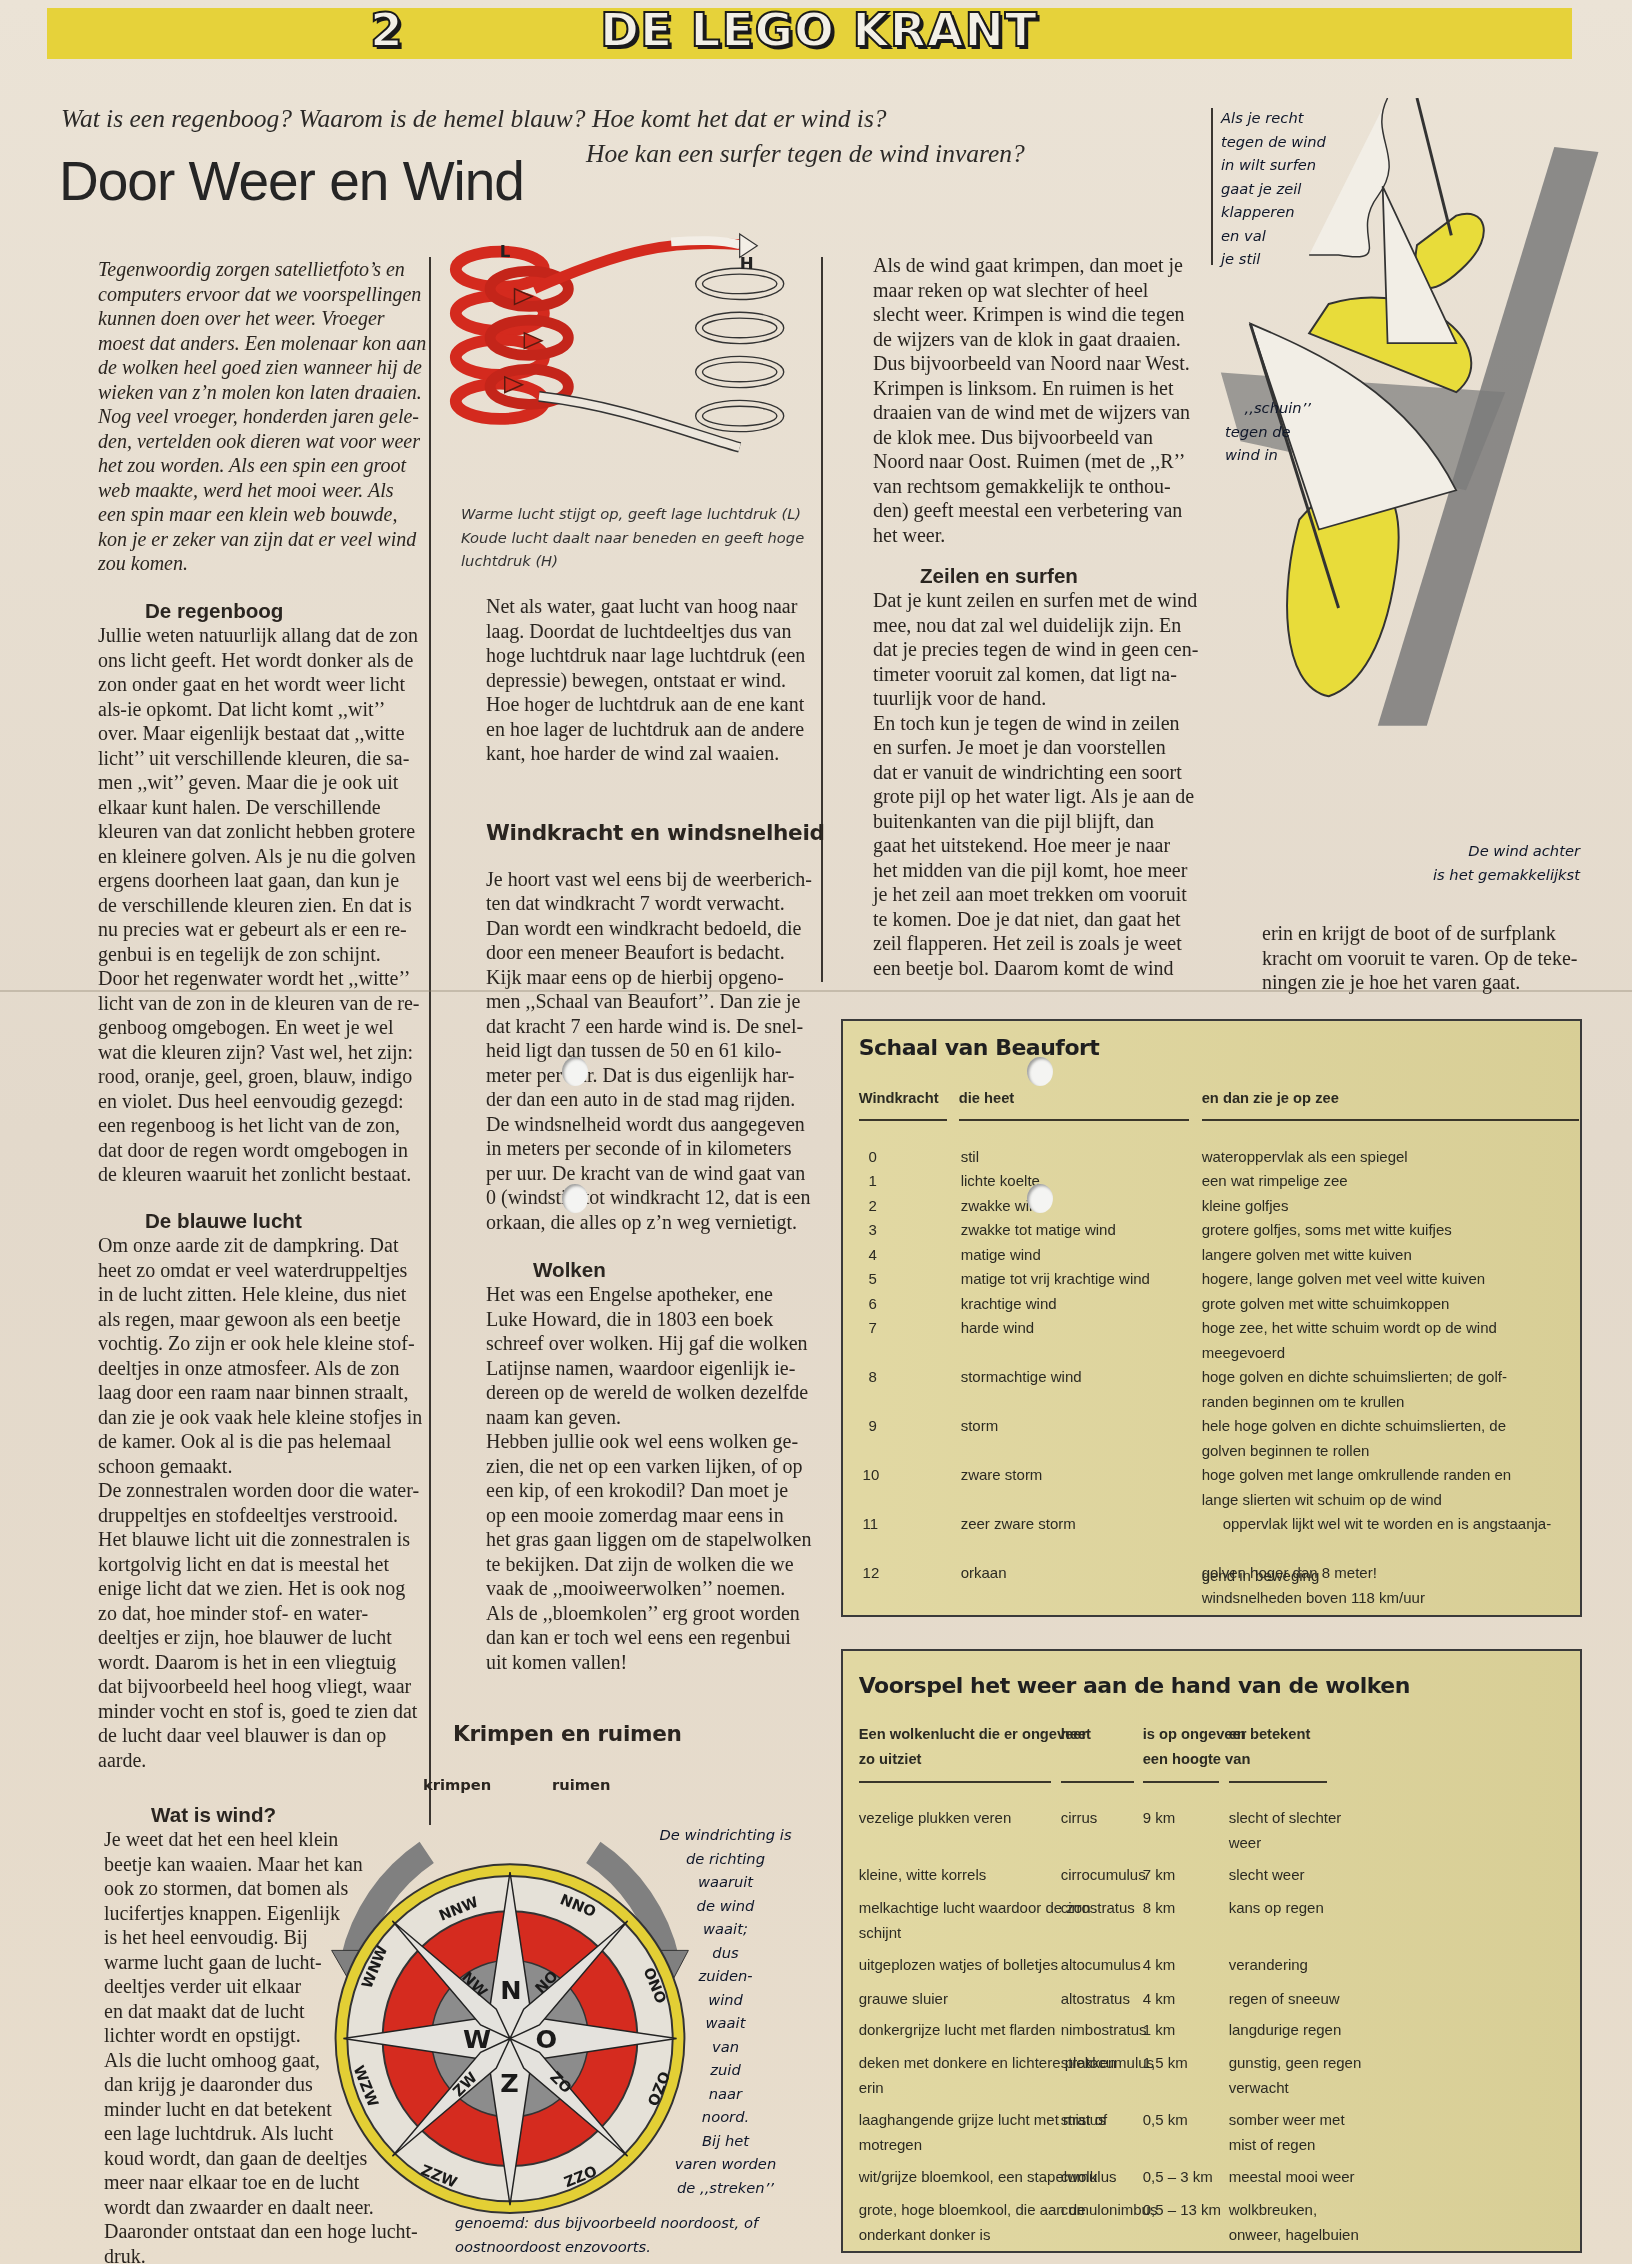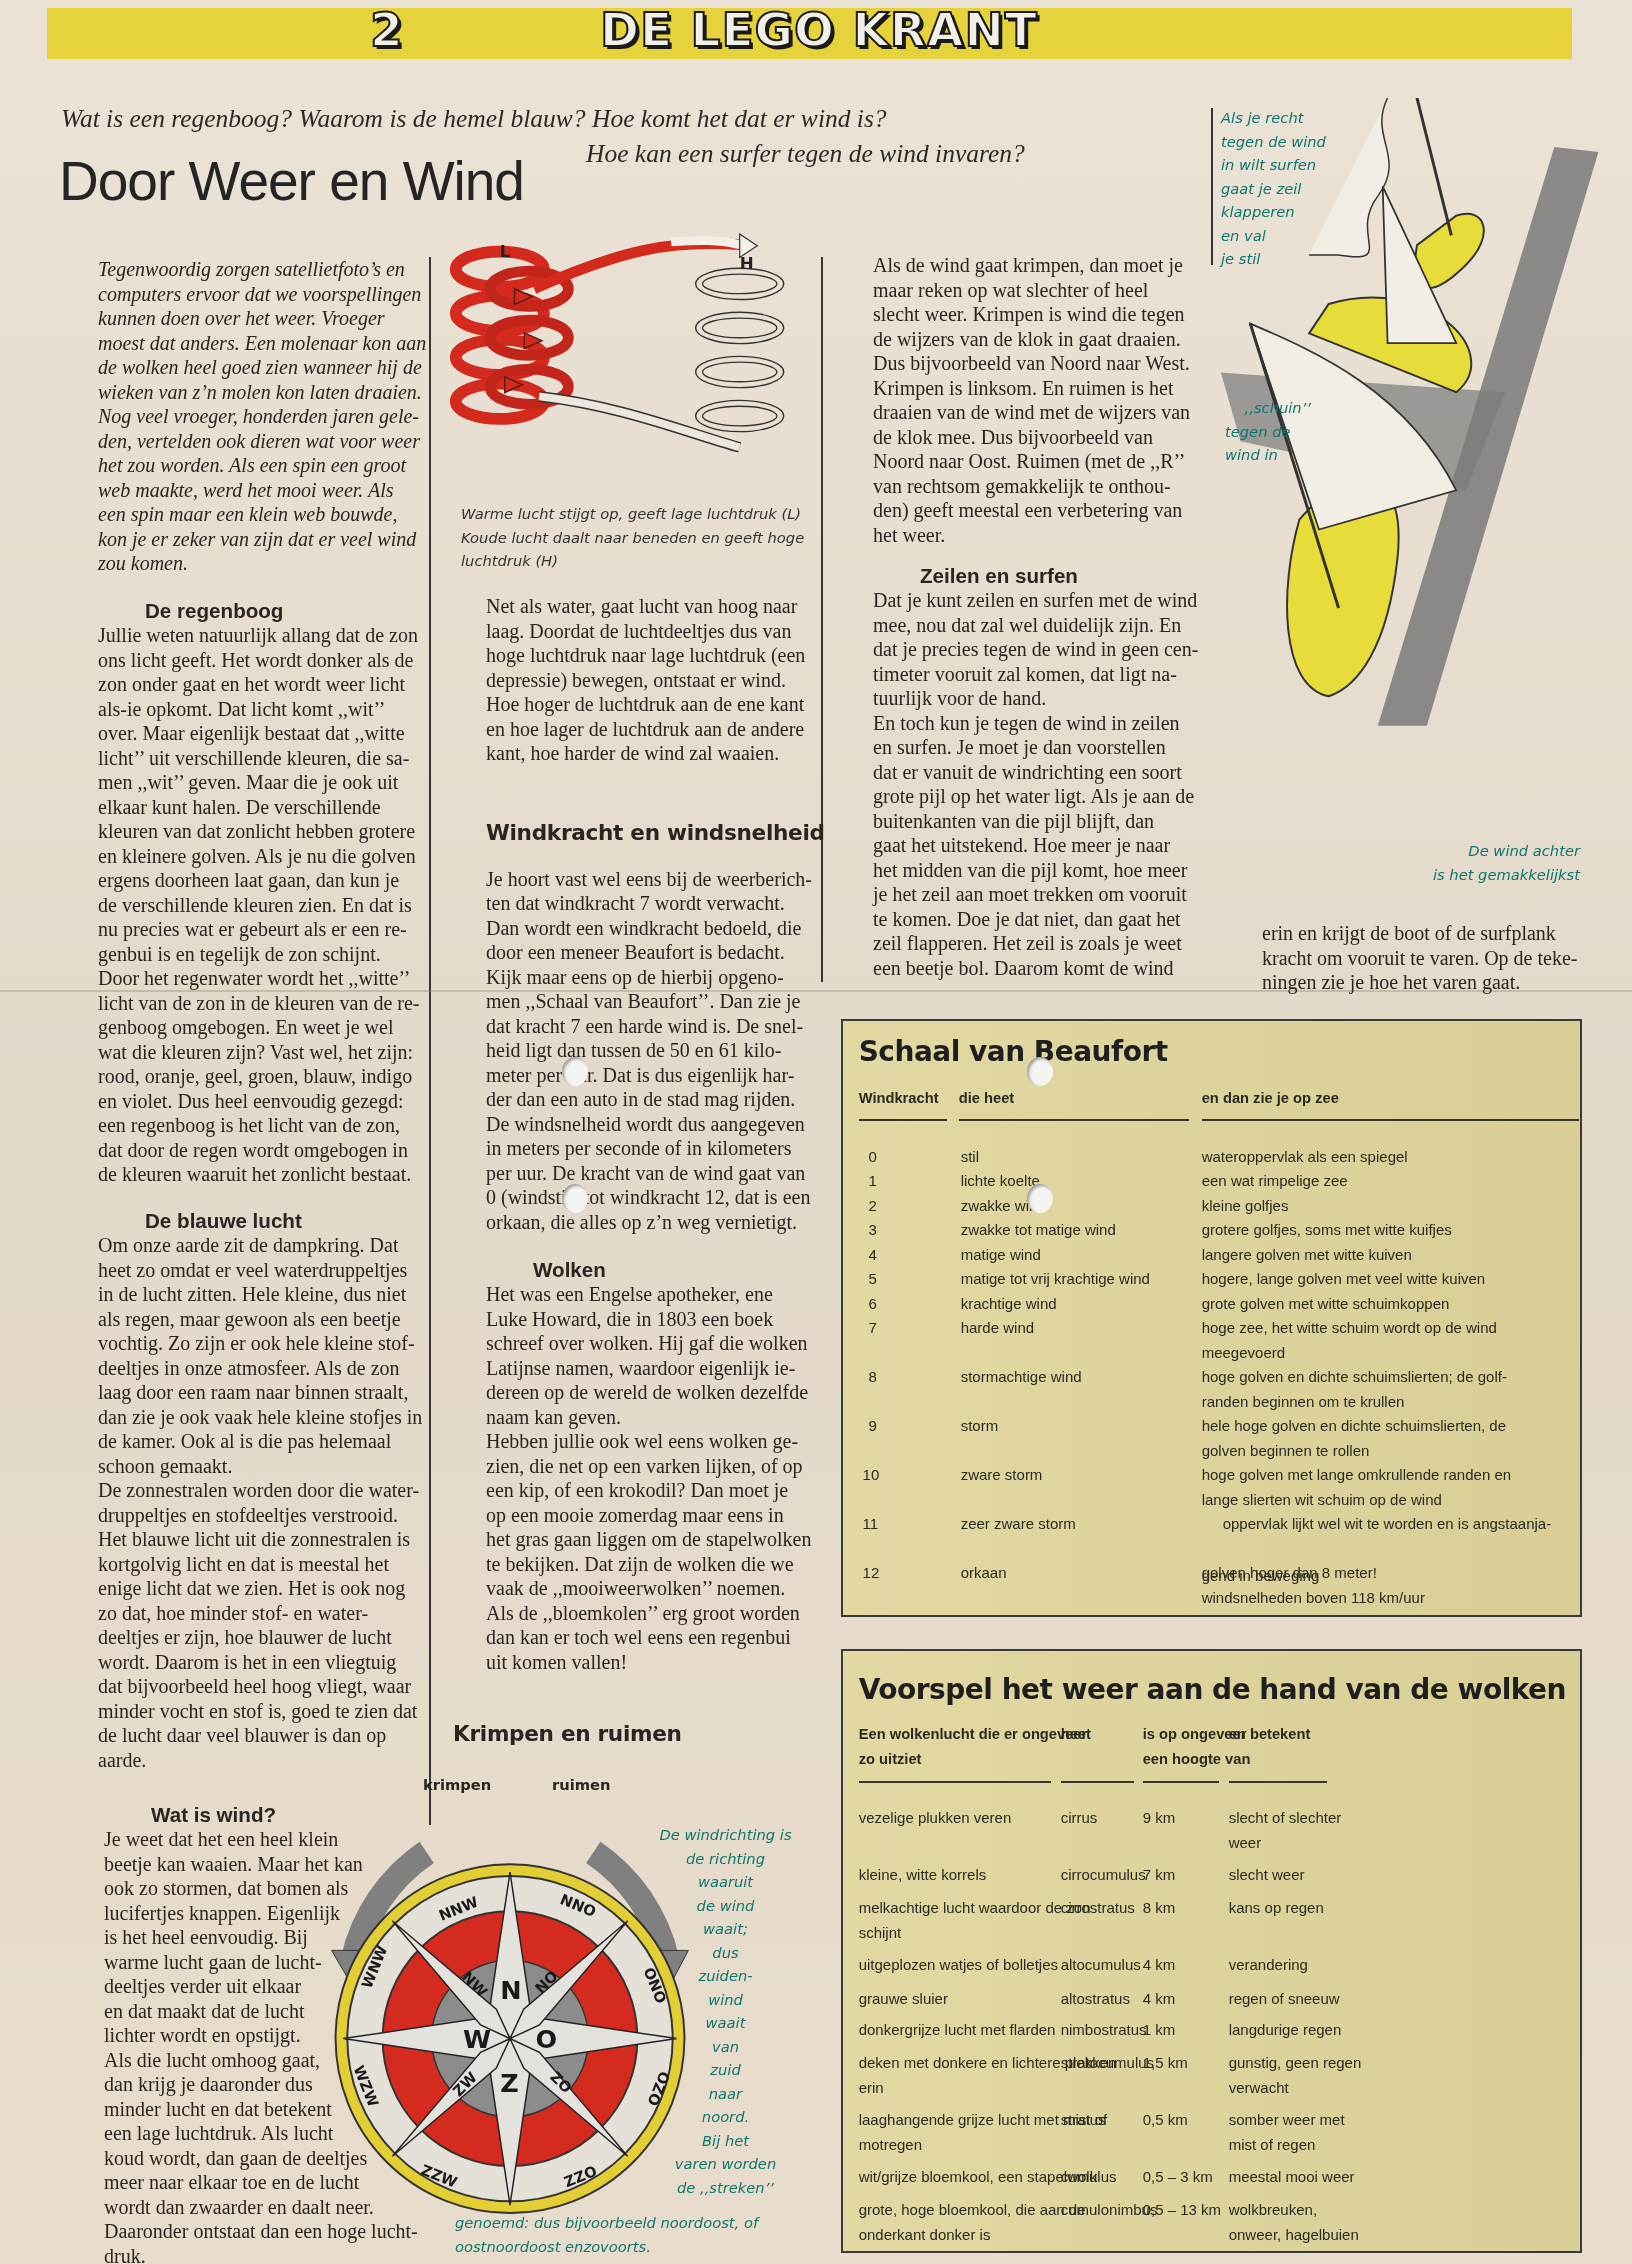--- a/index.html
+++ b/index.html
@@ -44,7 +44,7 @@
   .subhead.big { font-family: "DejaVu Sans", sans-serif; font-size: 21.6px; padding-left: 0; letter-spacing: -0.3px; }
   .vrule { position: absolute; width: 2px; background: #3a3530; }
   .caption { font-family: "DejaVu Sans", sans-serif; font-style: italic; font-size: 14.7px; line-height: 23.5px; color: #333; }
-  .side-cap { font-family: "DejaVu Sans", sans-serif; font-style: italic; font-size: 14.7px; line-height: 23.5px; color: #0f766e; }
+  .side-cap { font-family: "DejaVu Sans", sans-serif; font-style: italic; font-size: 14.7px; line-height: 23.5px; color: #0f172a; }
   .box {
     position: absolute; background: #dfd59b; border: 2px solid #3a3a3a;
     background-image: linear-gradient(90deg, rgba(255,255,255,0.08), rgba(0,0,0,0.03));

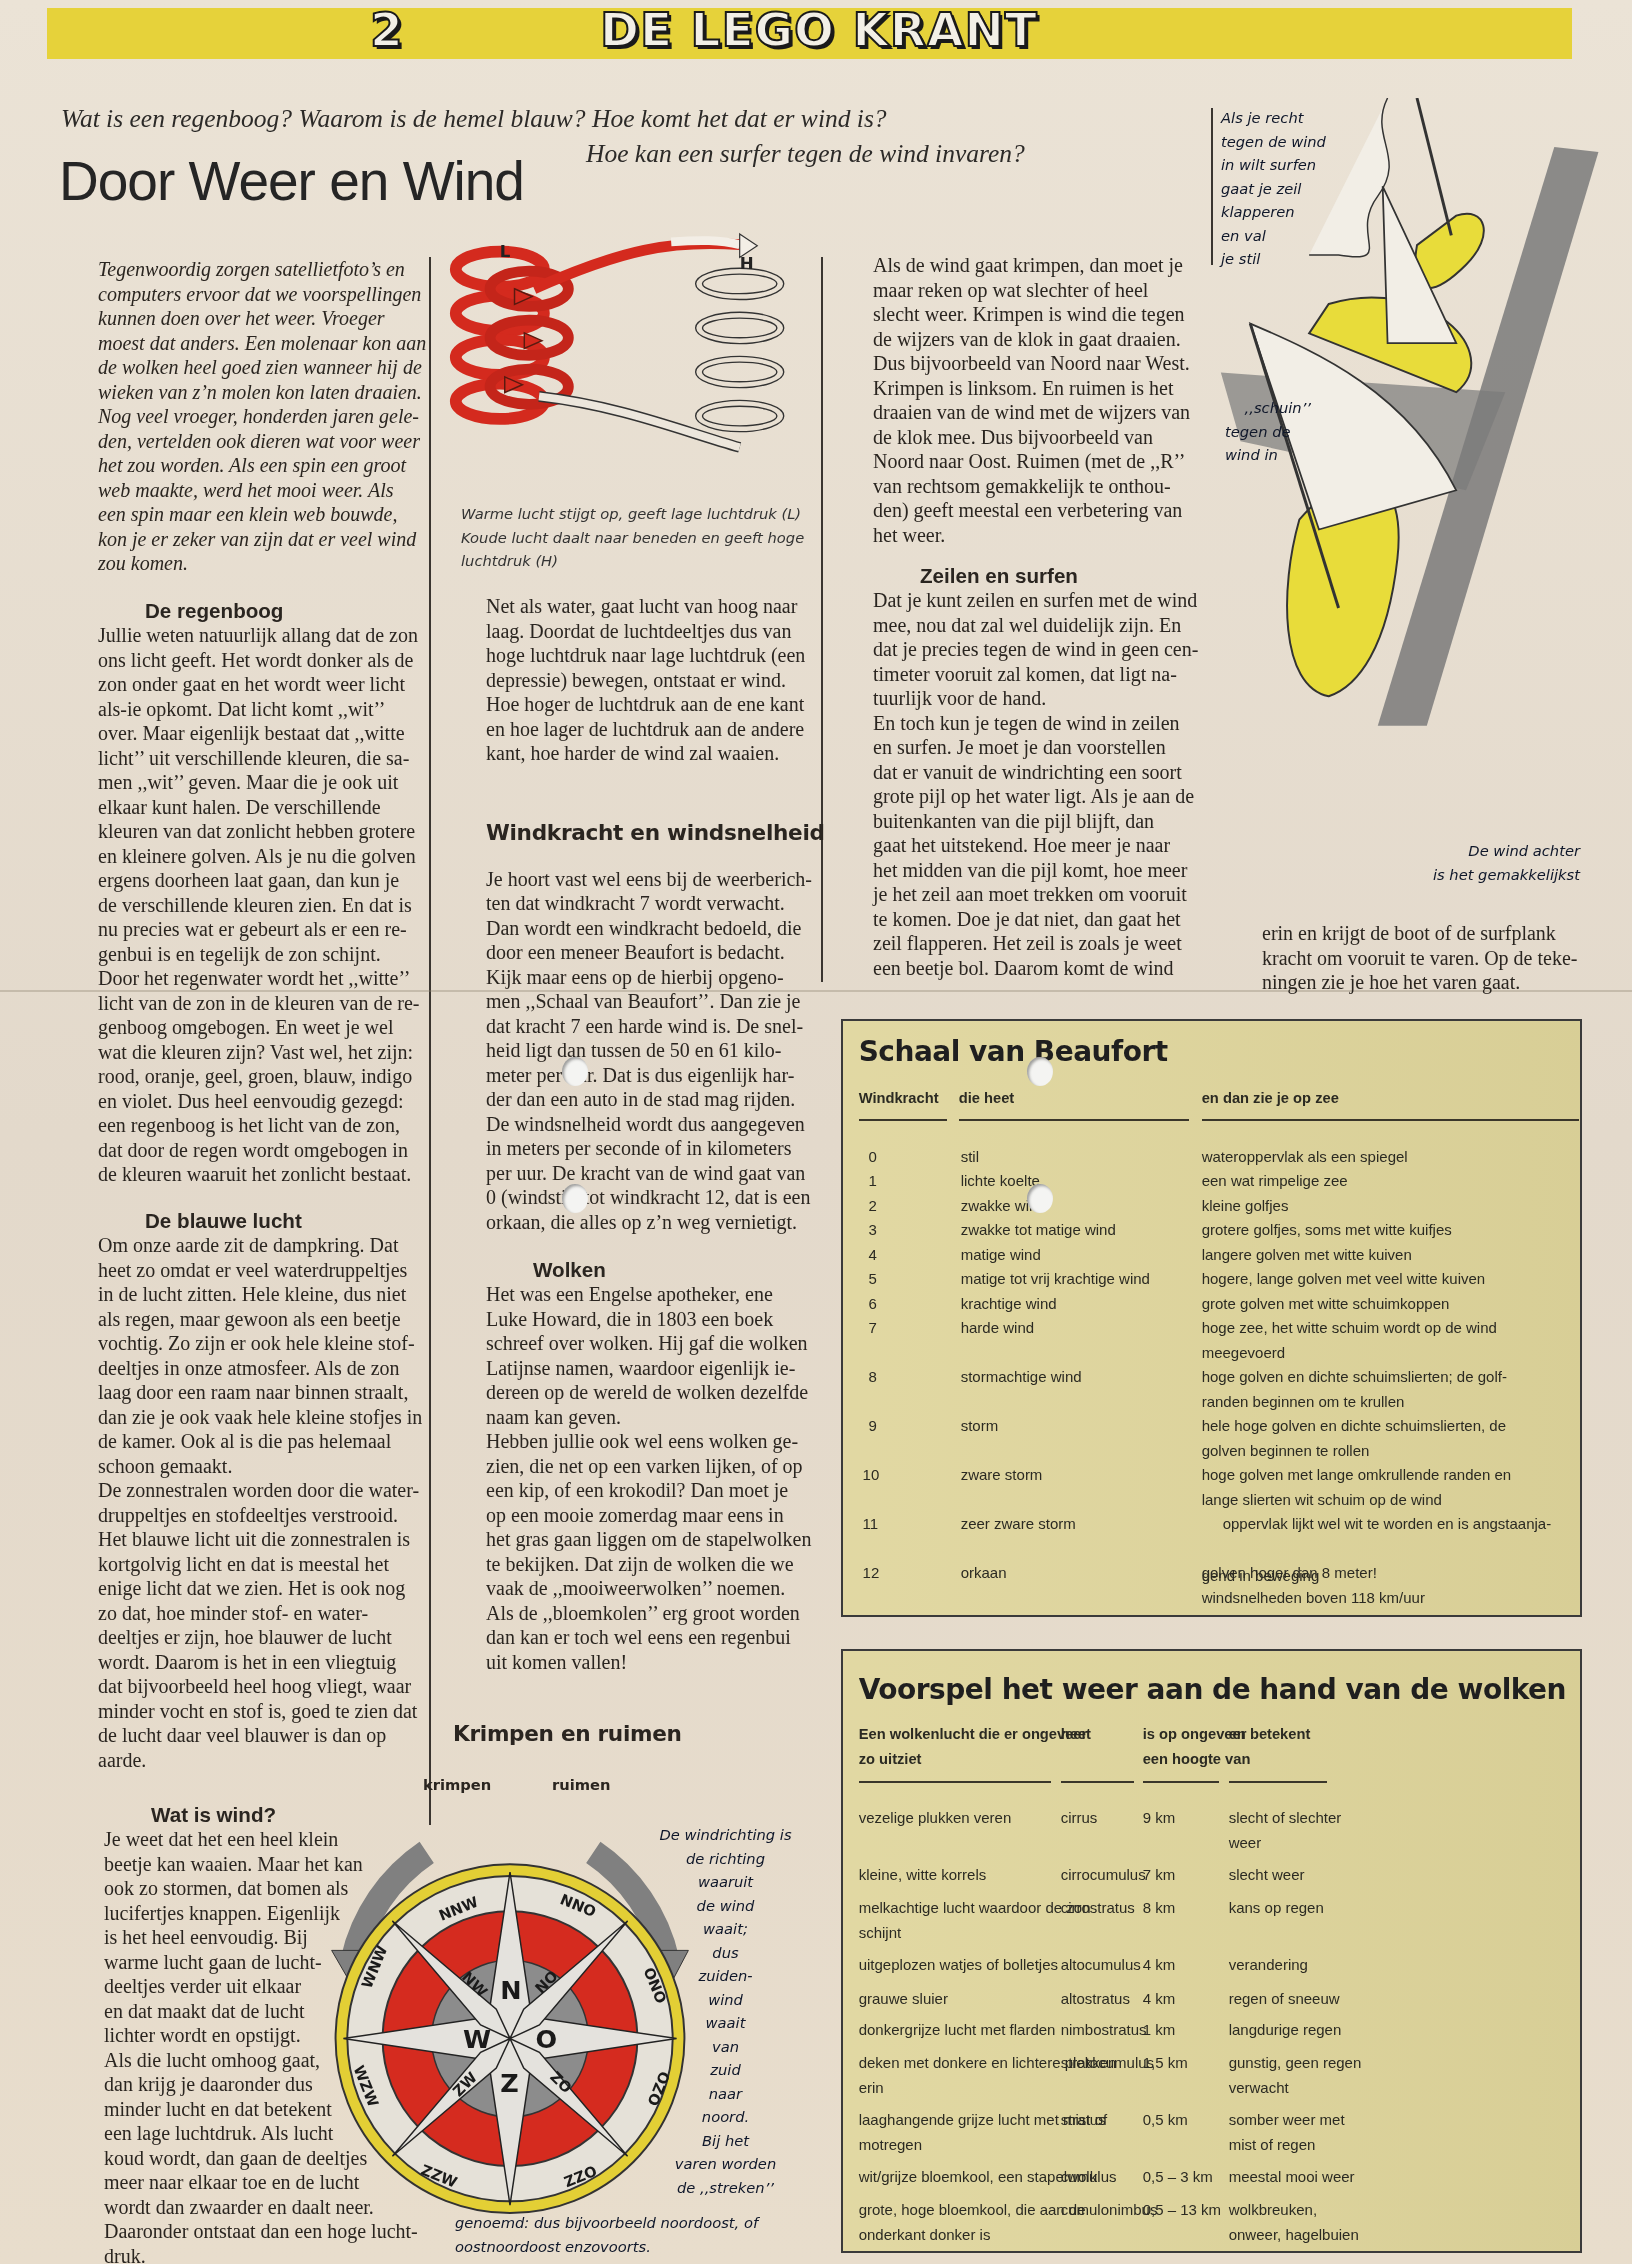--- a/index.html
+++ b/index.html
@@ -49,7 +49,7 @@
     position: absolute; background: #dfd59b; border: 2px solid #3a3a3a;
     background-image: linear-gradient(90deg, rgba(255,255,255,0.08), rgba(0,0,0,0.03));
   }
-  .box-title { font-family: "DejaVu Sans", sans-serif; font-weight: bold; font-size: 28px; color: #1f1f1f; letter-spacing: -0.5px; }
+  .box-title { font-family: "DejaVu Sans", sans-serif; font-weight: bold; font-size: 22px; color: #1f1f1f; letter-spacing: -0.5px; }
   .tbl { position: absolute; font-family: "Liberation Sans", sans-serif; font-size: 15px; line-height: 24.5px; color: #2b2a22; }
   .tbl .hdr { font-weight: bold; font-size: 14.7px; }
   .hr { position: absolute; height: 2px; background: #3a362a; }

